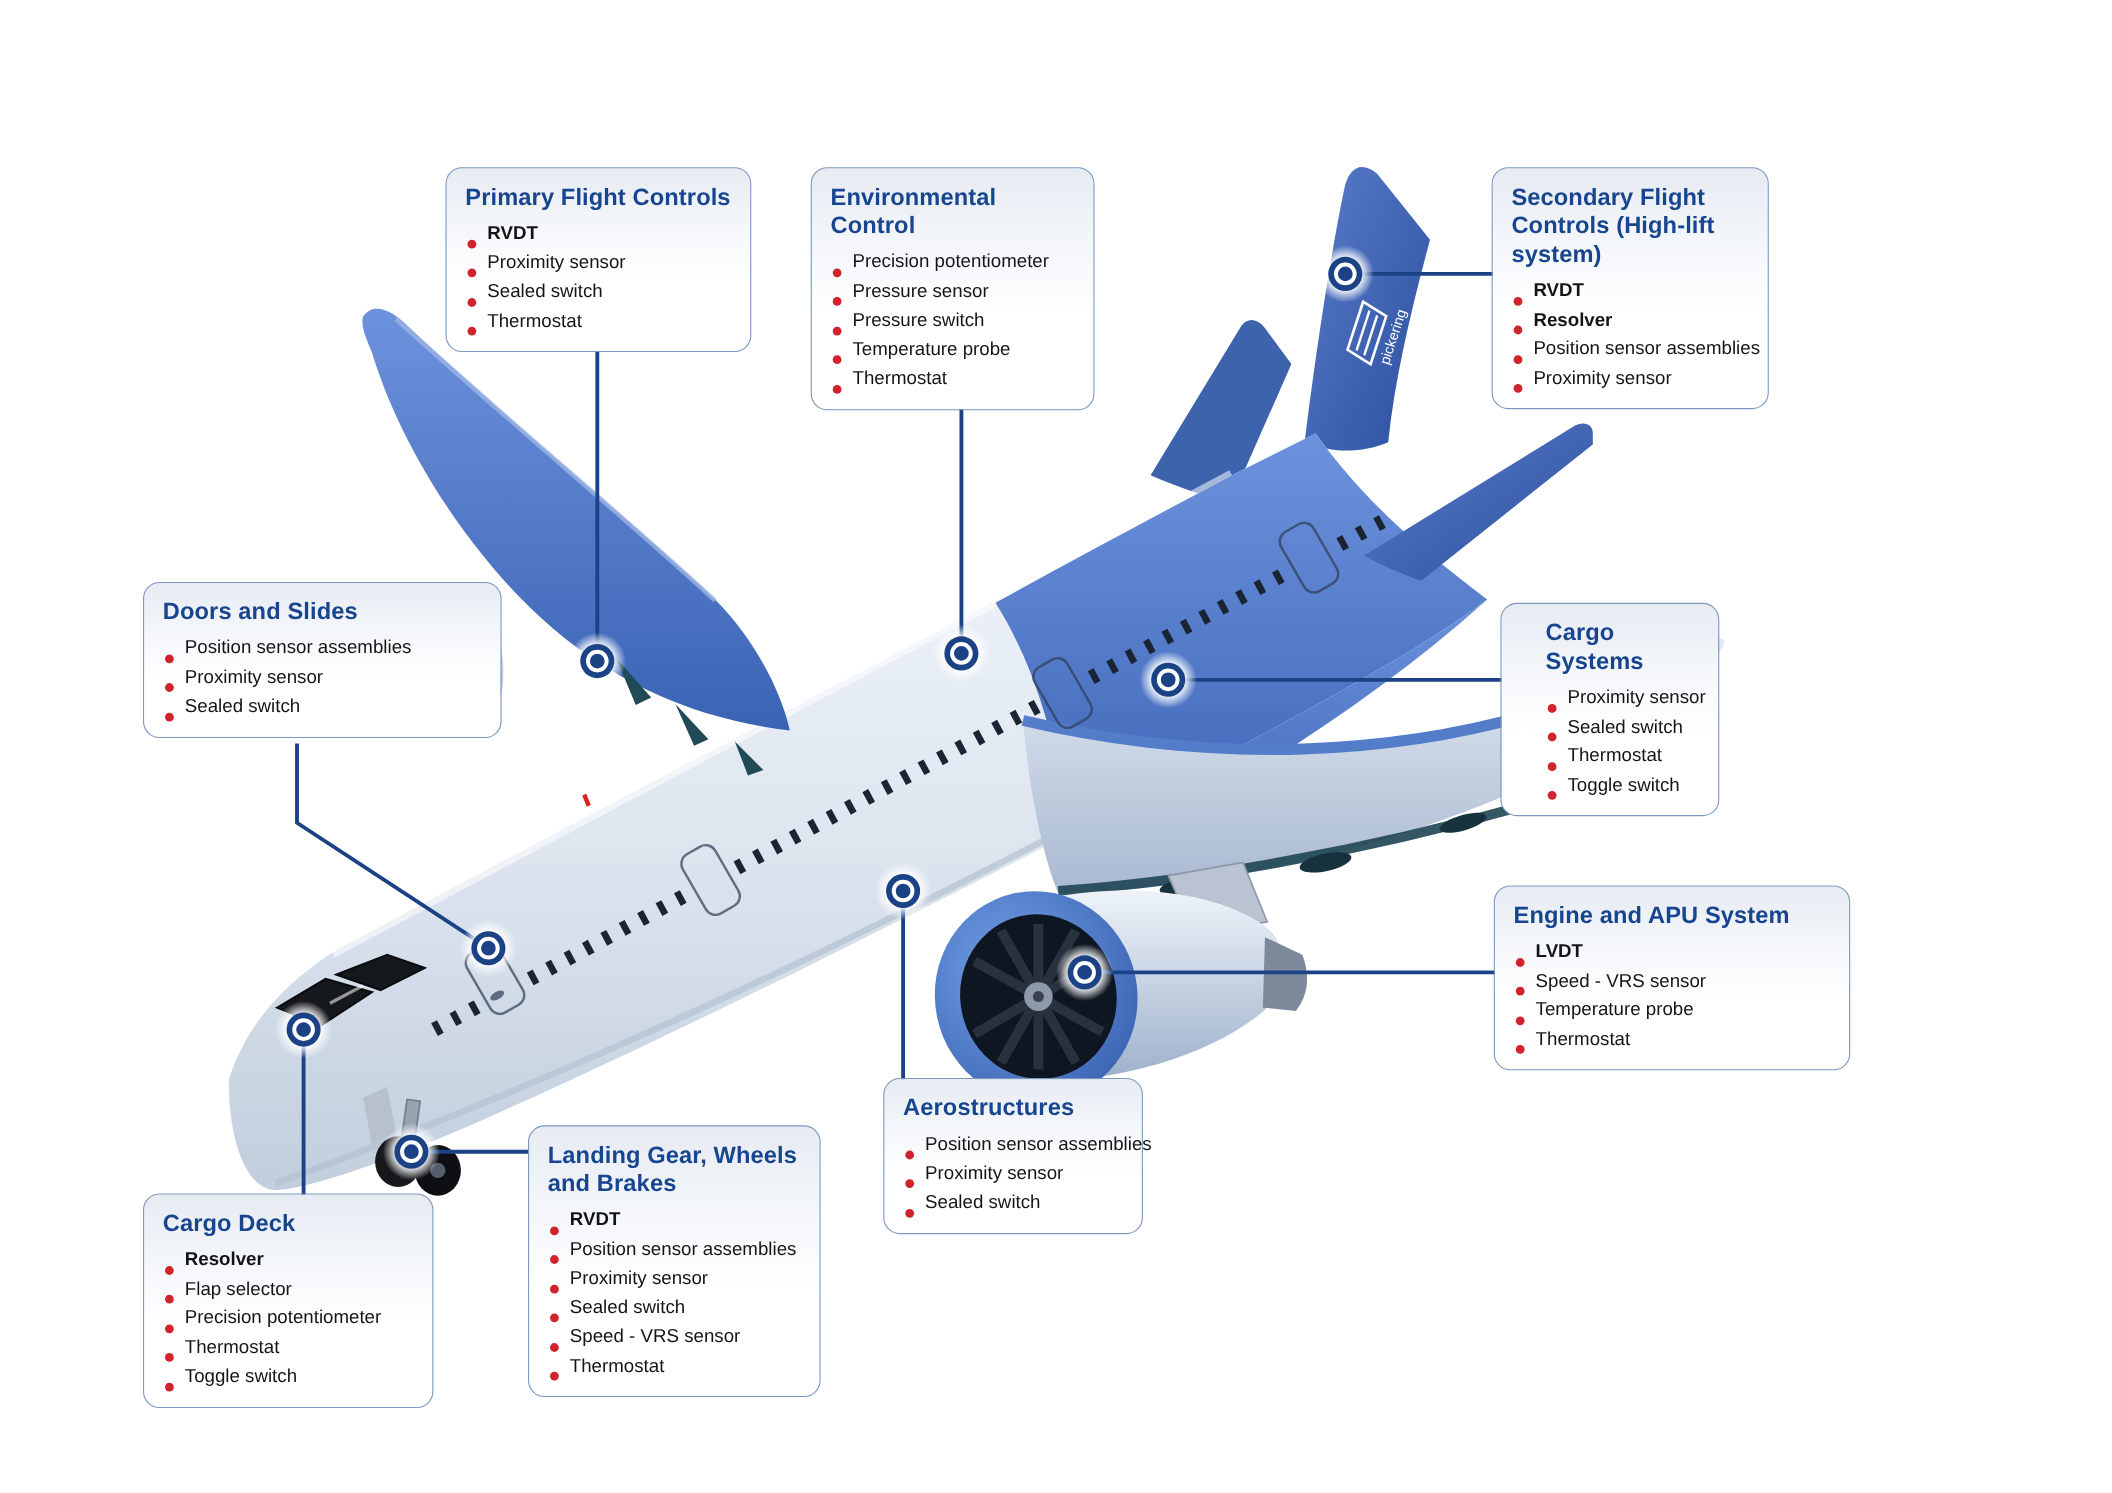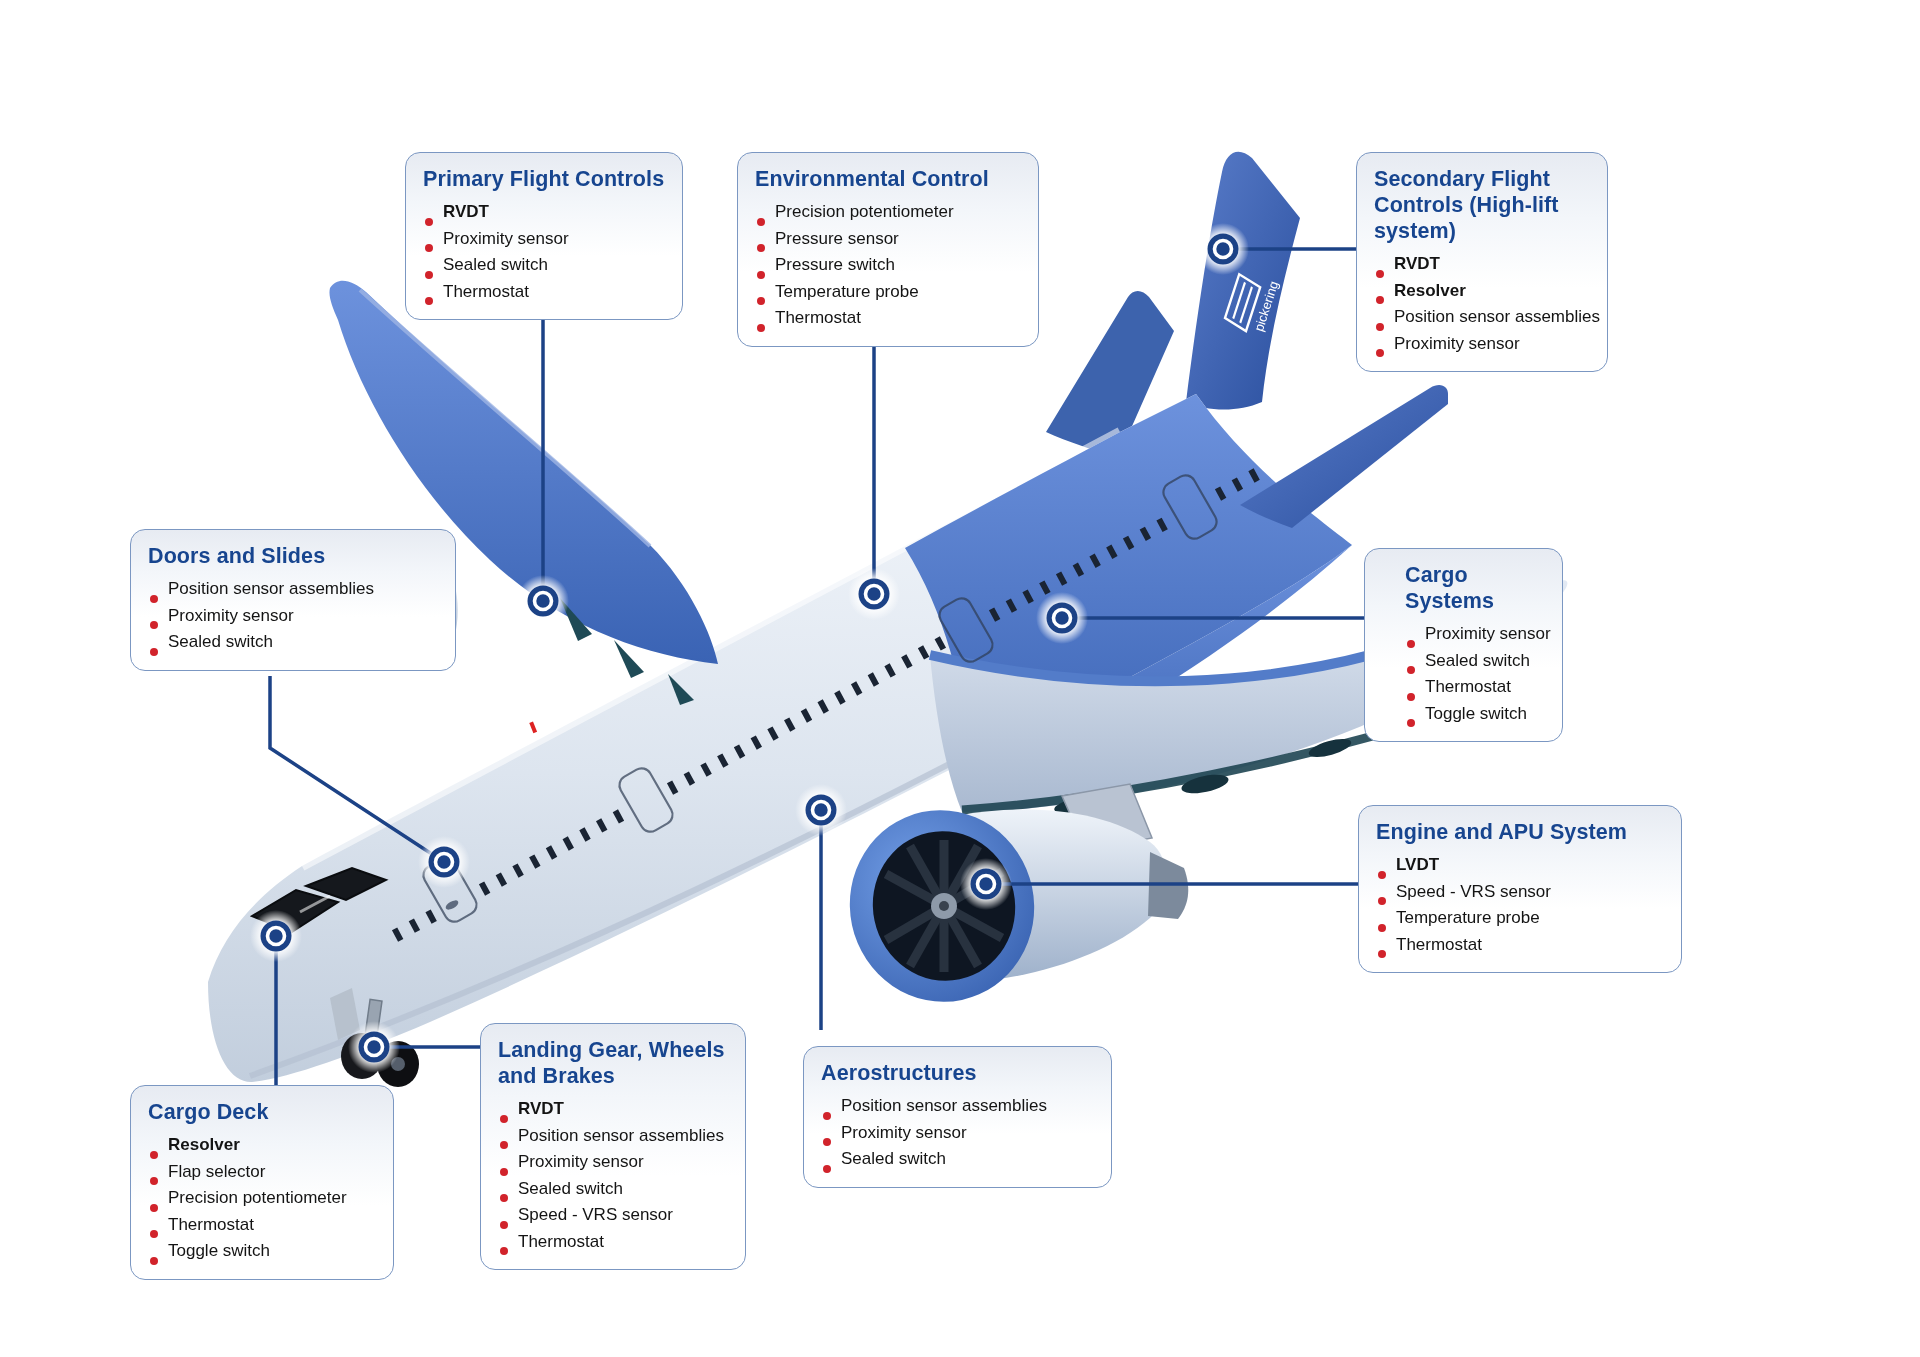--- a/index.html
+++ b/index.html
@@ -32,7 +32,7 @@
   .itx[data-bold="true"]{font-weight:700;}
 
   .b0{left:405px;top:152px;width:278px;}
-  .b1{left:737px;top:152px;width:302px;}
+  .b1{left:737px;top:152px;width:258px;}
   .b2{left:1356px;top:152px;width:252px;}
   .b3{left:130px;top:529px;width:326px;}
   .b4{left:1364px;top:548px;width:199px;padding-left:40px;}

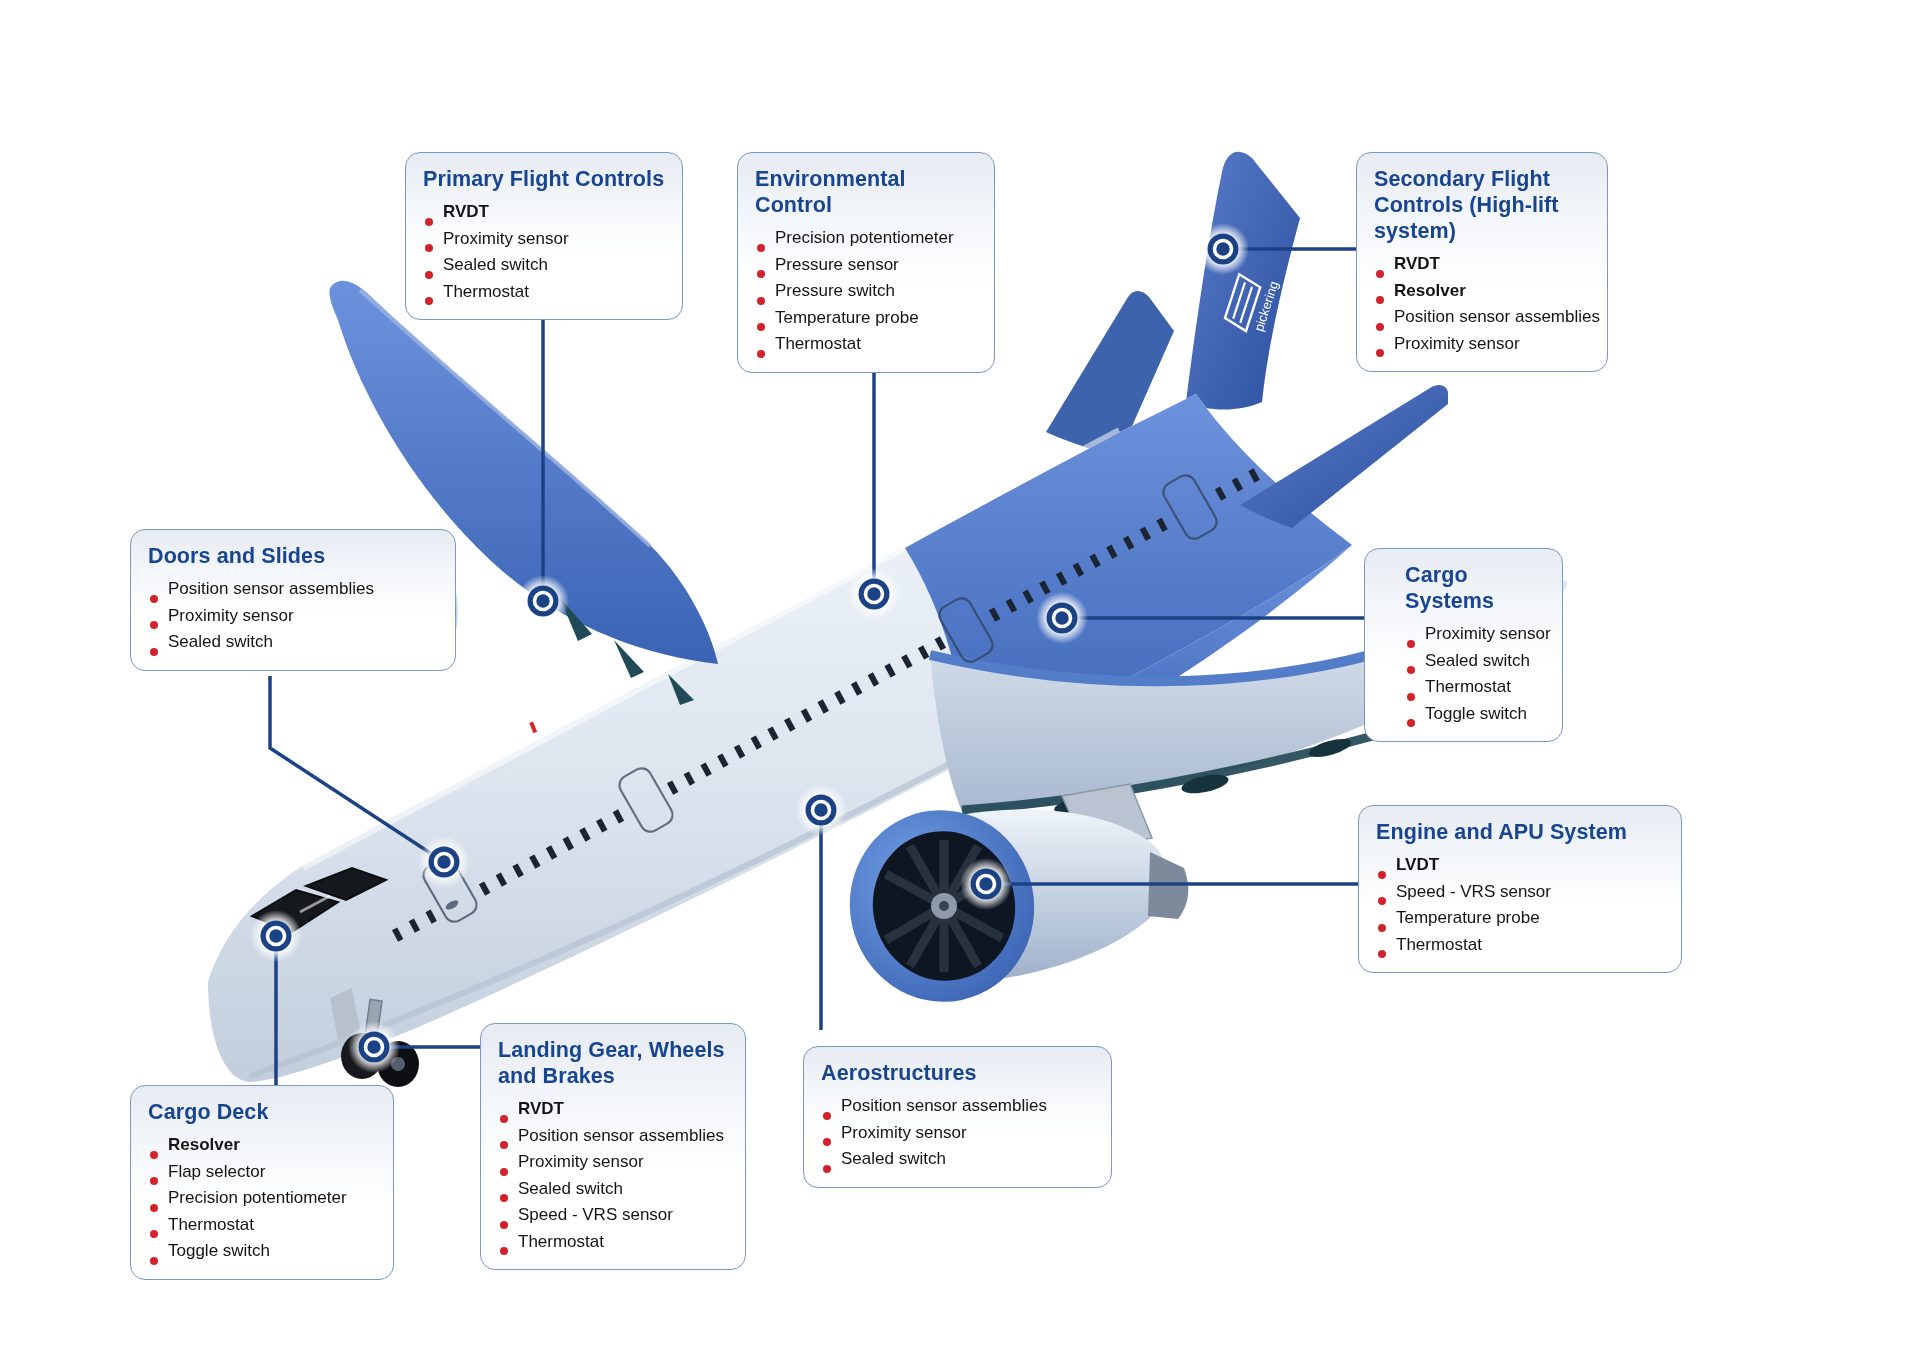--- a/index.html
+++ b/index.html
@@ -39,7 +39,7 @@
   .b5{left:1358px;top:805px;width:324px;}
   .b6{left:130px;top:1085px;width:264px;}
   .b7{left:480px;top:1023px;width:266px;}
-  .b8{left:803px;top:1046px;width:309px;}
+  .b8{left:803px;top:980px;width:236px;}
 </style>
 </head>
 <body>

